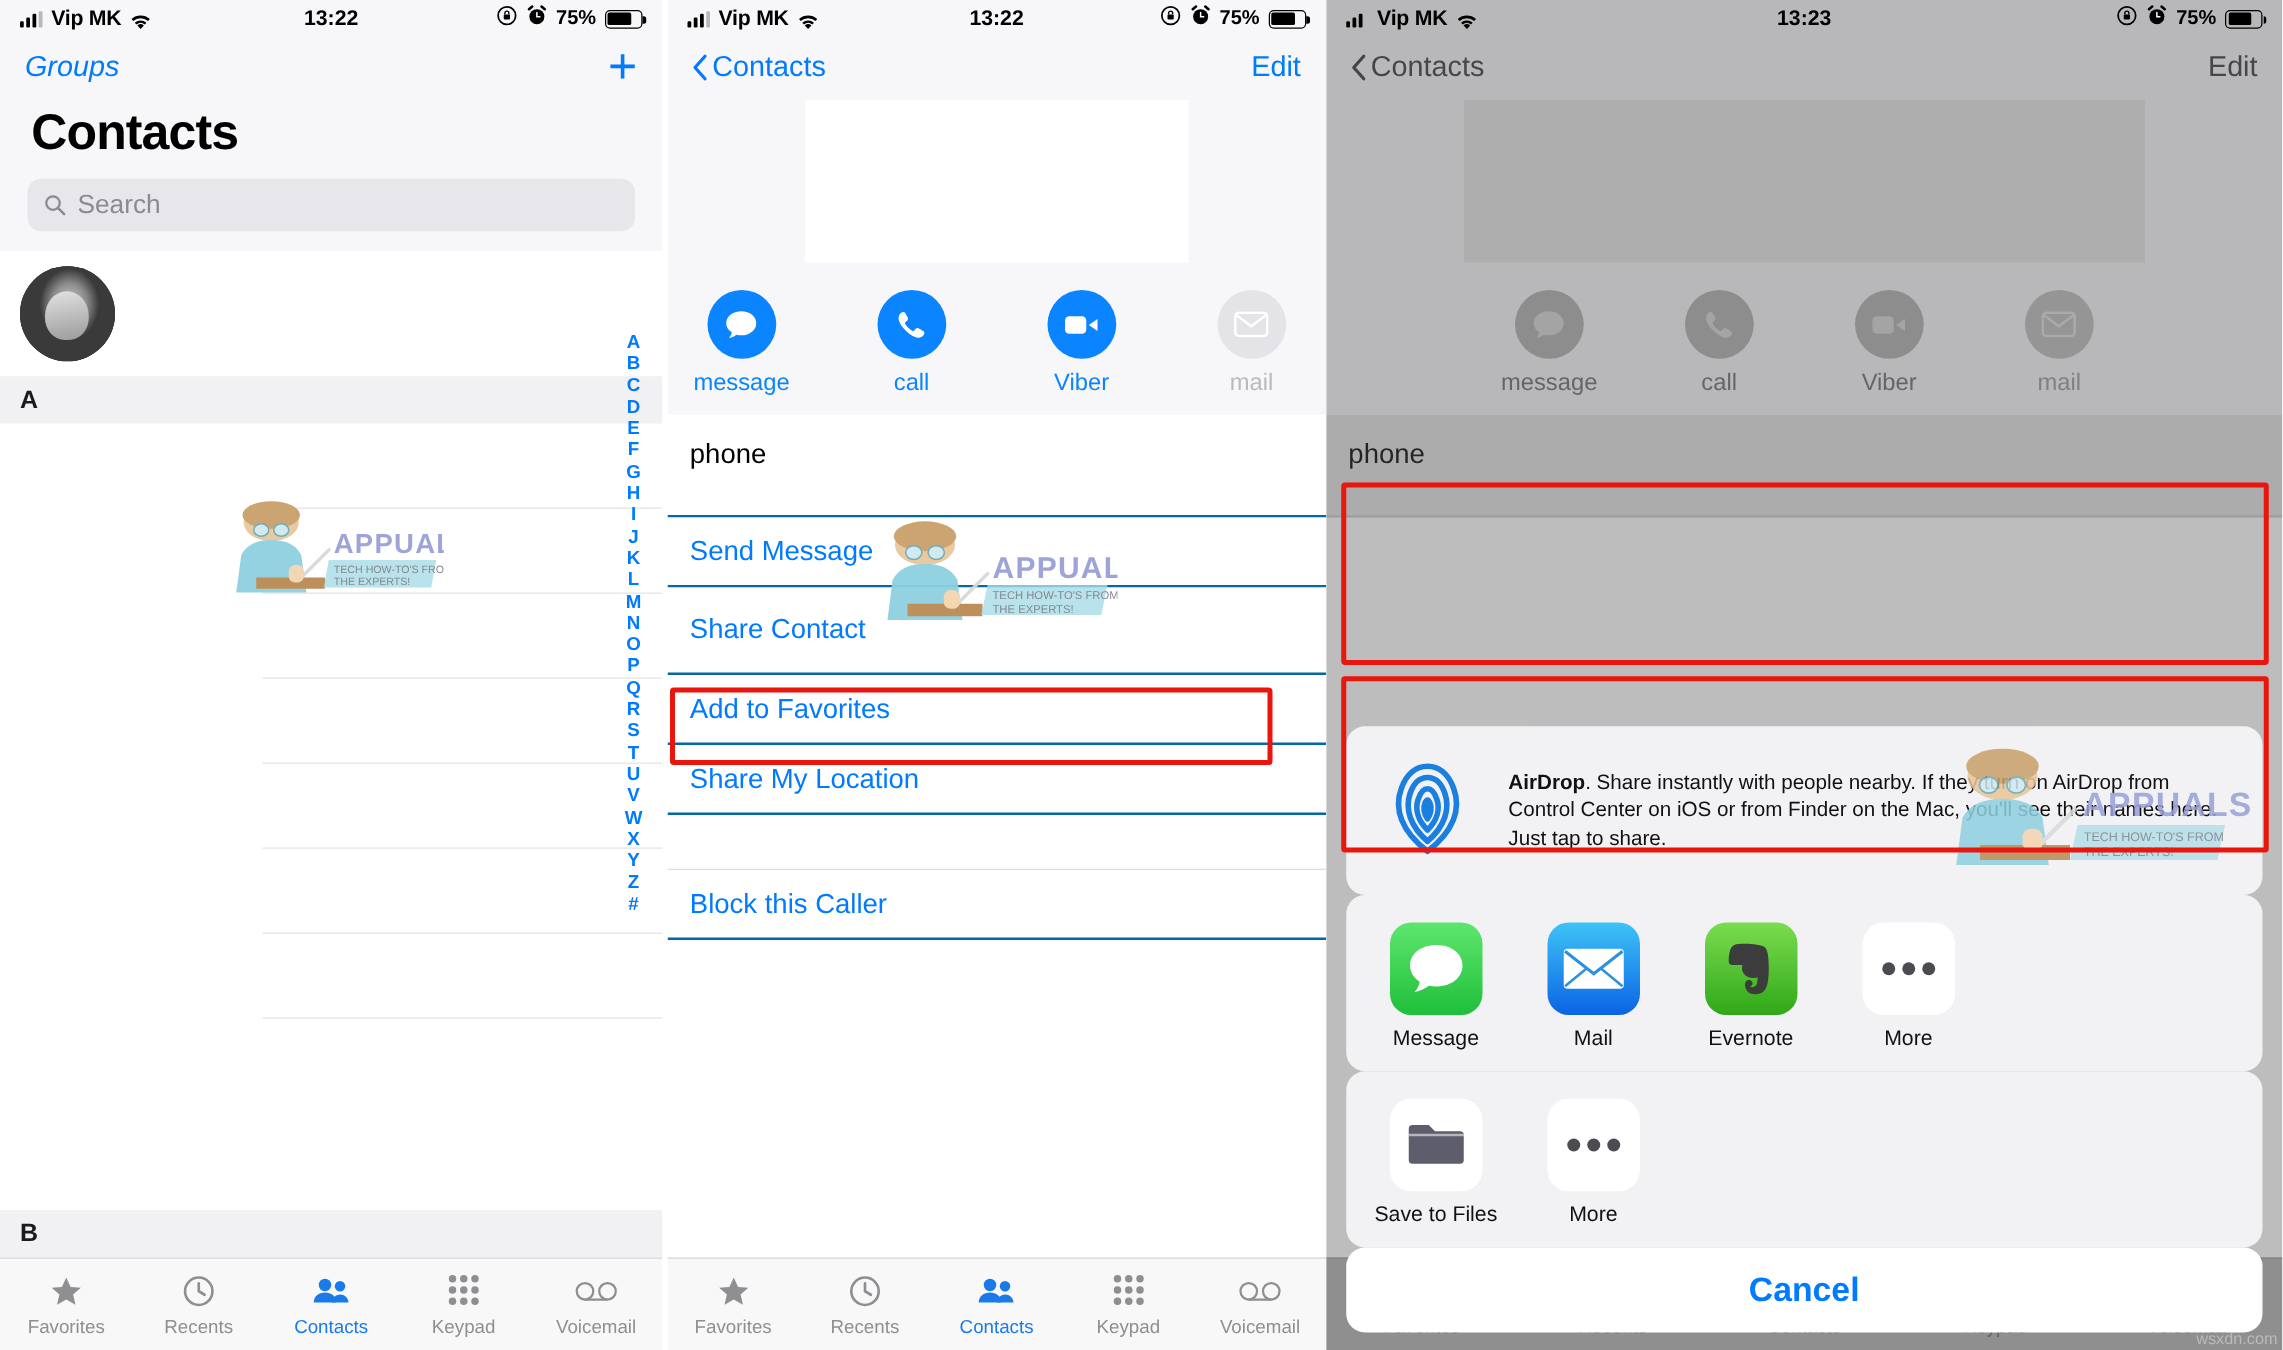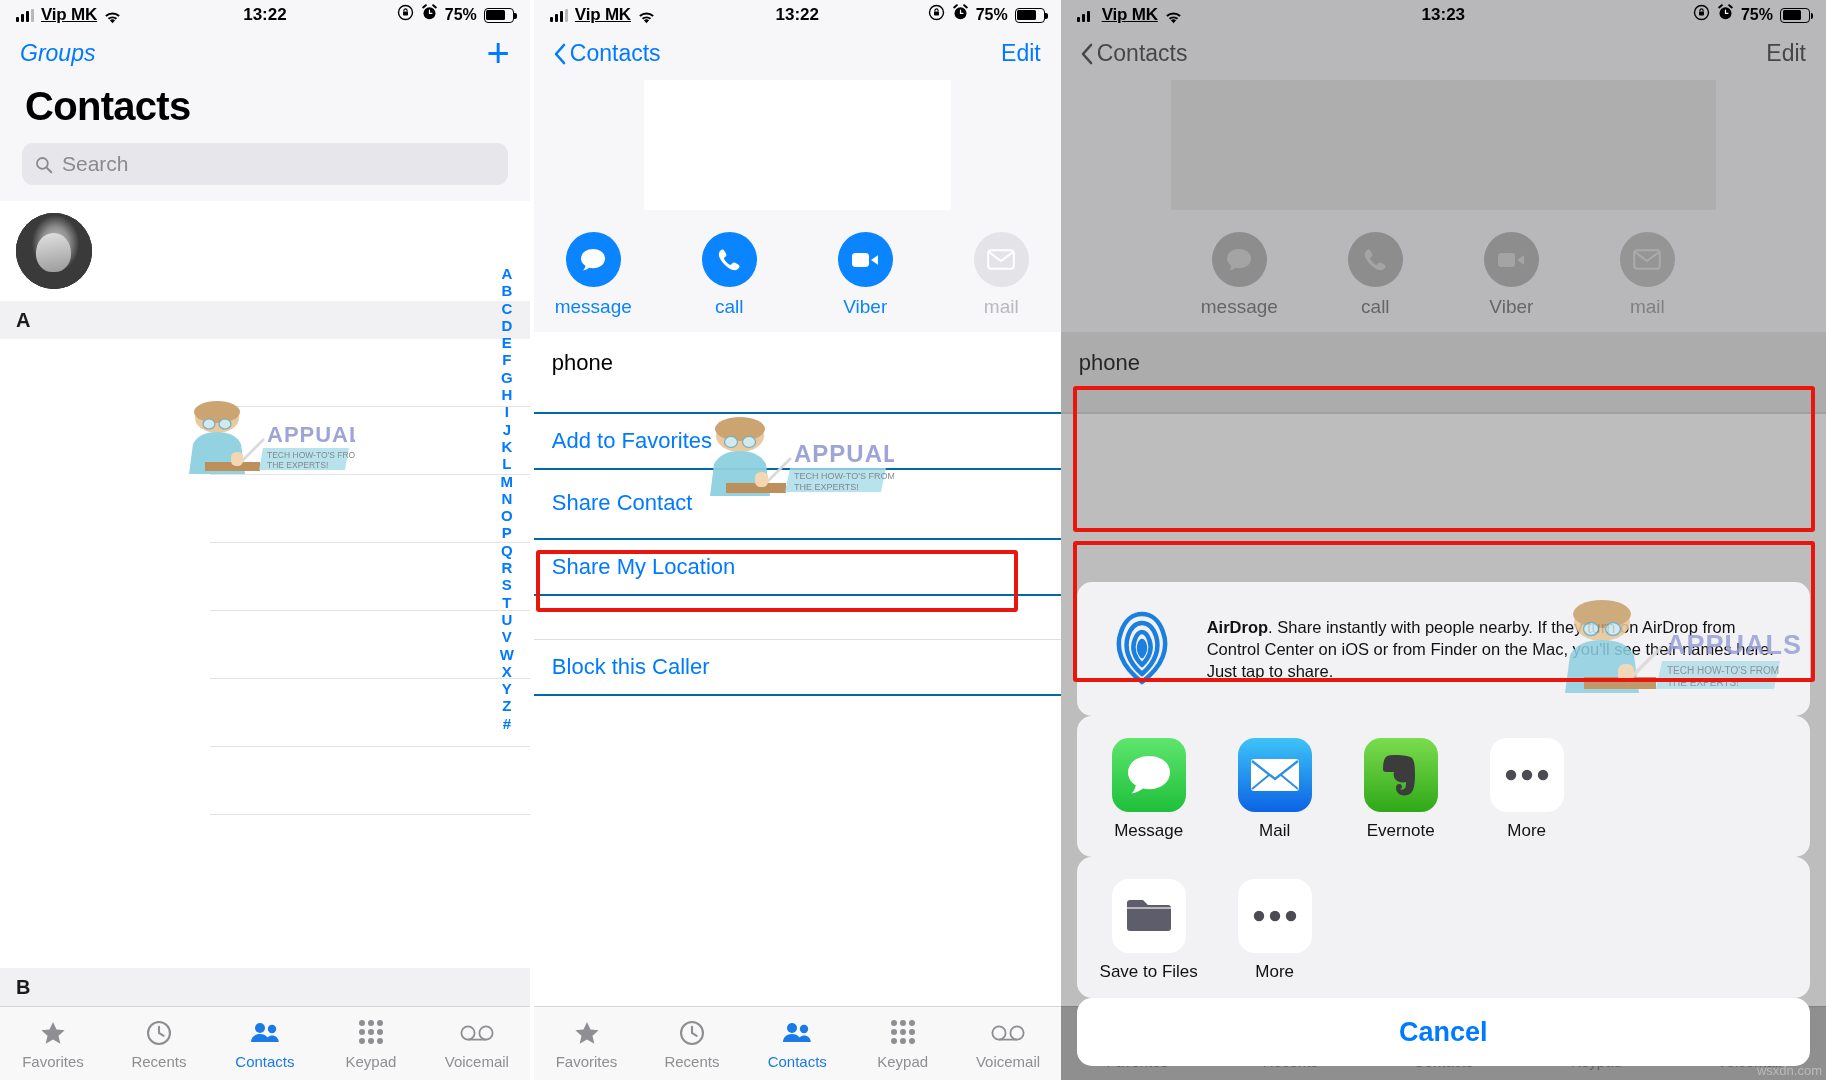--- a/index.html
+++ b/index.html
@@ -21,7 +21,7 @@
     padding: 0 16px; font-size: 17px; font-weight: 700; color: #000;
     position: relative; z-index: 5;
   }
-  .sb-left { display: flex; align-items: center; gap: 7px; text-decoration: underline; }
+  .sb-left { display: flex; align-items: center; gap: 7px; }
   .sb-center { position: absolute; left: 0; right: 0; text-align: center; font-size: 17px; font-weight: 600;}
   .sb-right { margin-left: auto; display: flex; align-items: center; gap: 7px; position: relative; z-index: 2;}
   .bars { display: flex; align-items: flex-end; gap: 2px; height: 13px; }

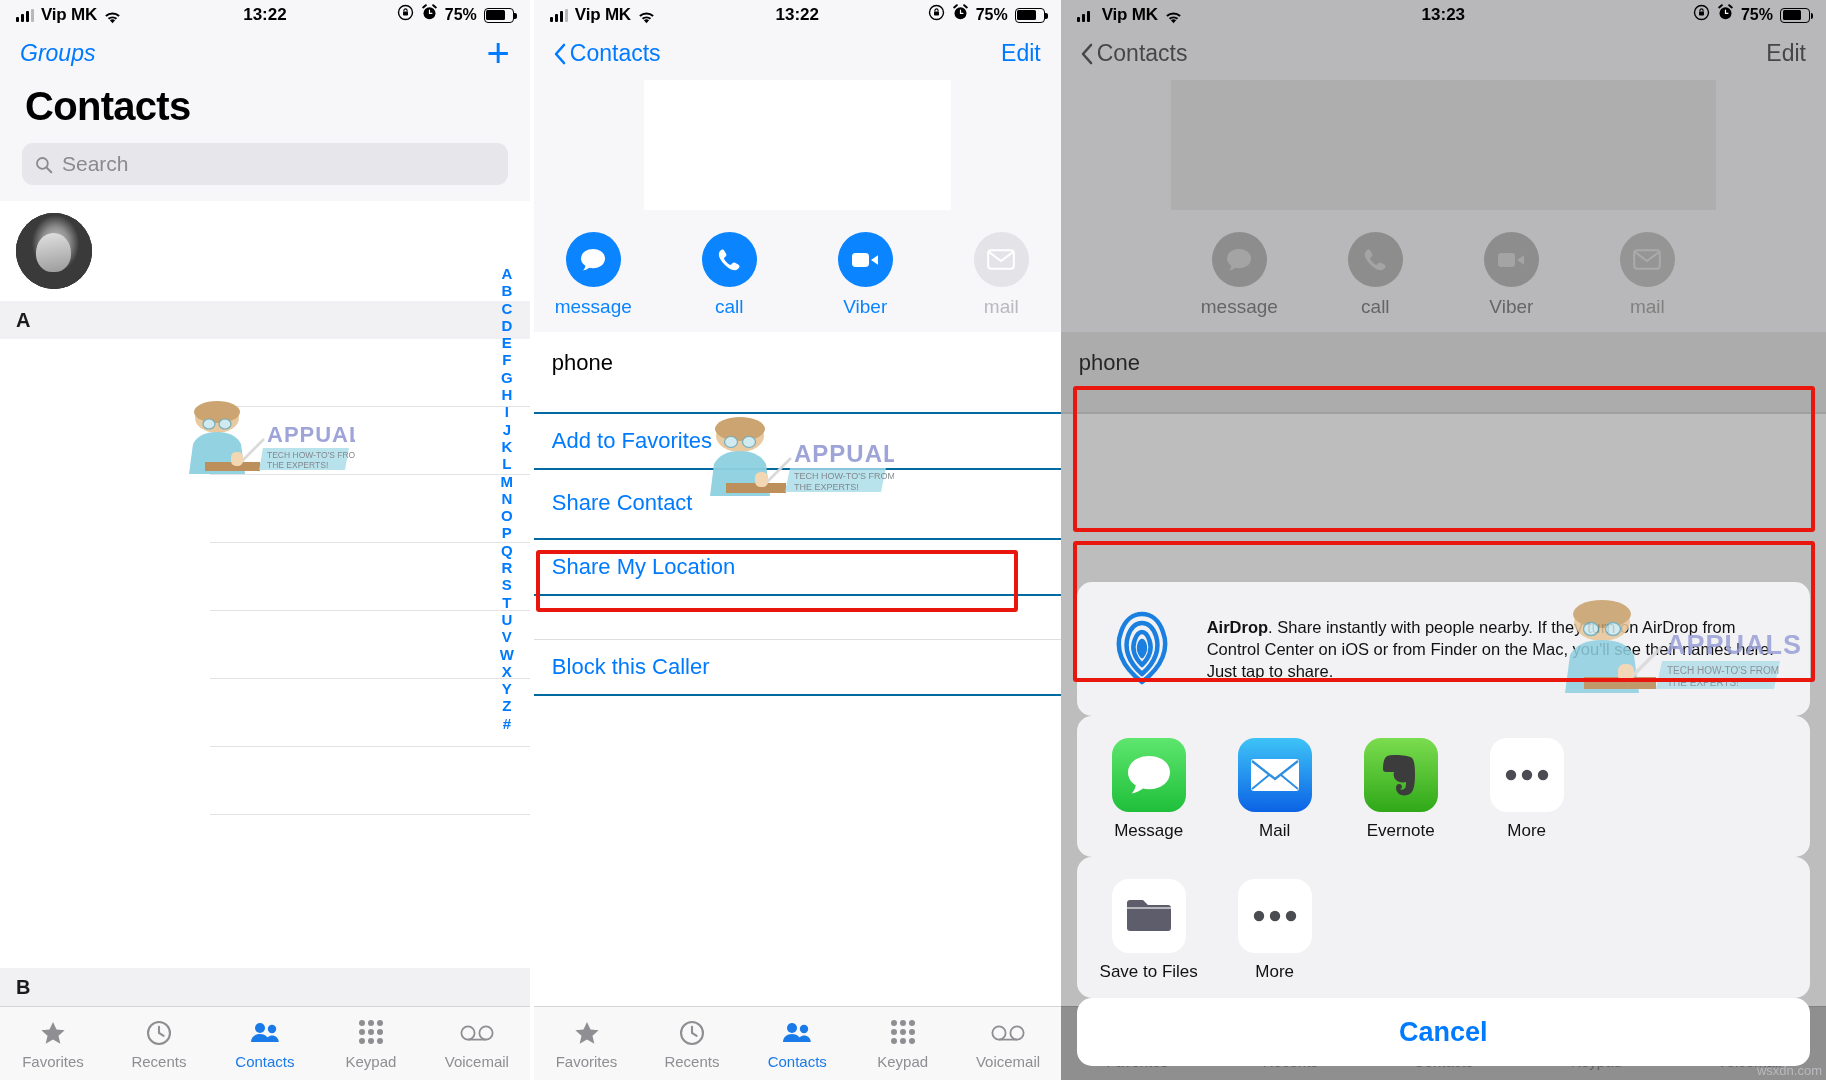--- a/index.html
+++ b/index.html
@@ -404,6 +404,7 @@
     <div class="listitem ph">
       <span>phone</span>
     </div>
+    <div class="listitem link">Send Message</div>
     <div class="listitem link">Add to Favorites</div>
     <div class="listitem link" style="padding-top:20px;padding-bottom:22px;">Share Contact</div>
     <div class="listitem link">Share My Location</div>

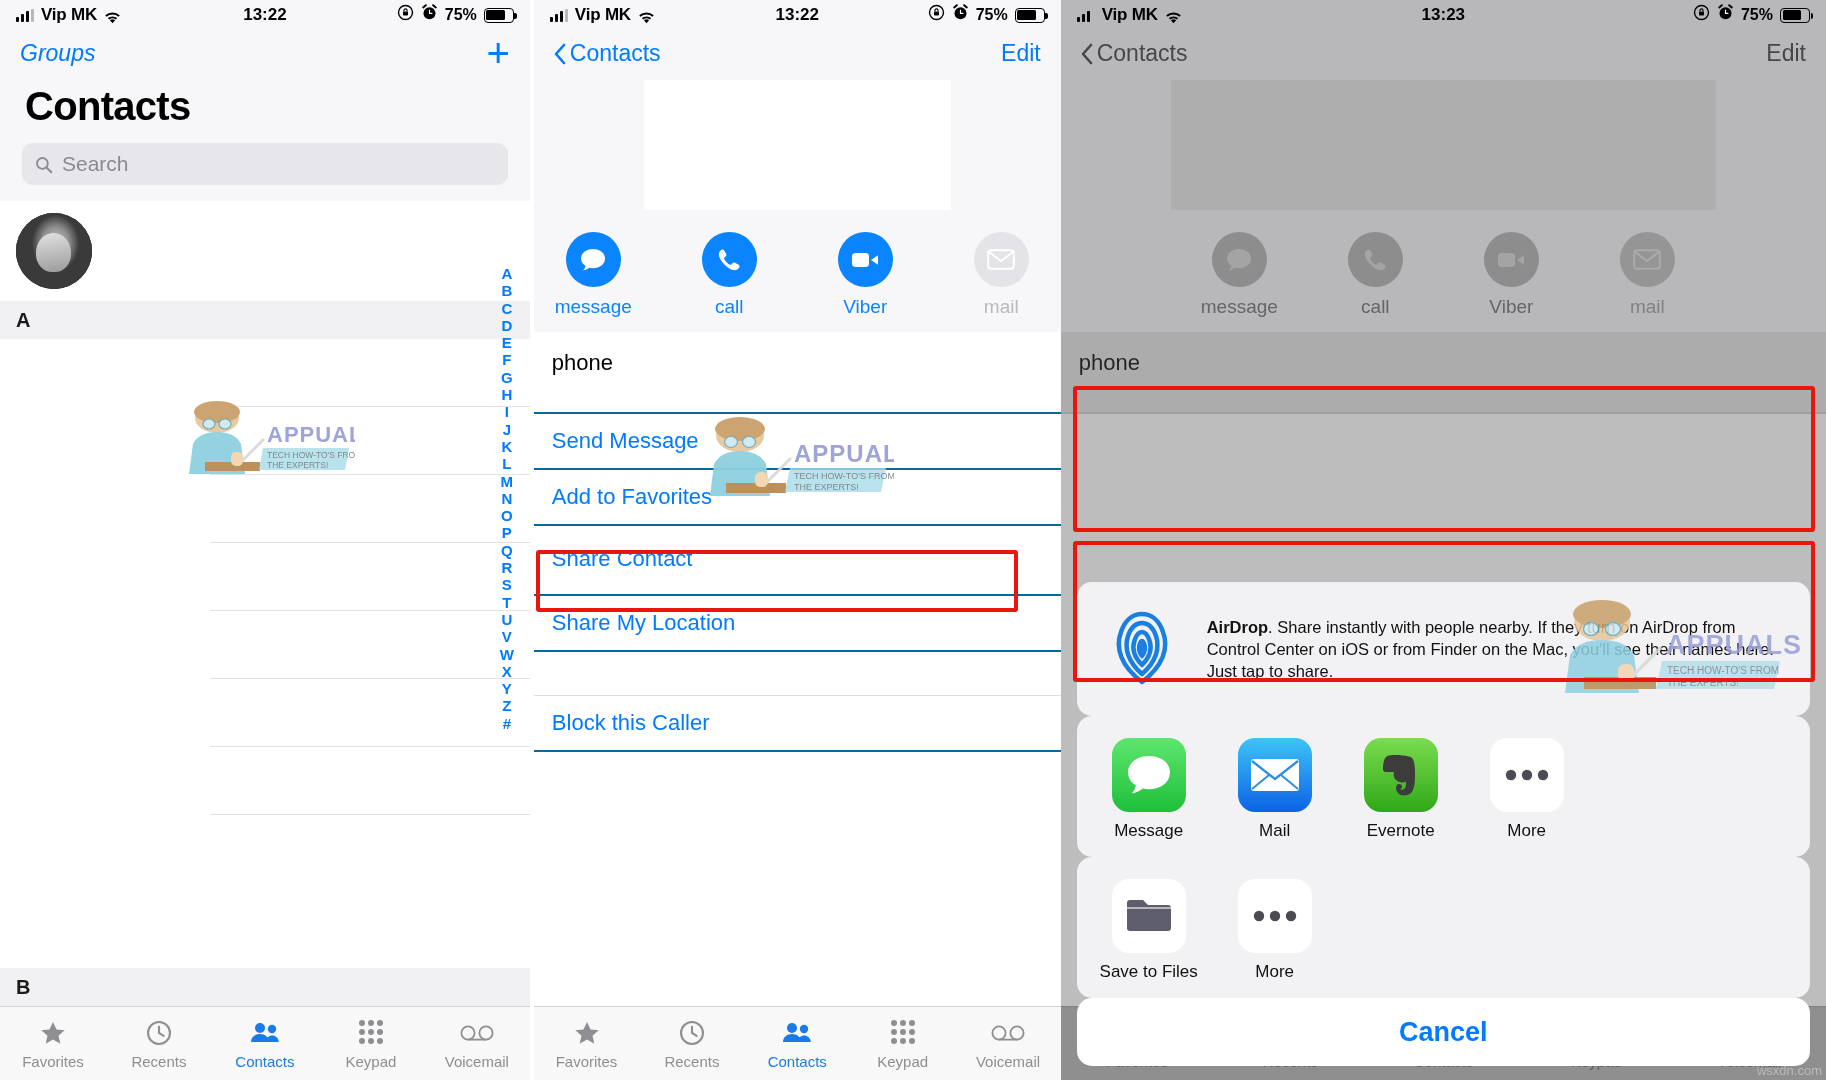--- a/index.html
+++ b/index.html
@@ -405,8 +405,8 @@
       <span>phone</span>
     </div>
     <div class="listitem link">Send Message</div>
+    <div class="listitem link" style="padding-top:20px;padding-bottom:22px;">Share Contact</div>
     <div class="listitem link">Add to Favorites</div>
-    <div class="listitem link" style="padding-top:20px;padding-bottom:22px;">Share Contact</div>
     <div class="listitem link">Share My Location</div>
     <div class="spacer"></div>
     <div class="listitem link">Block this Caller</div>

